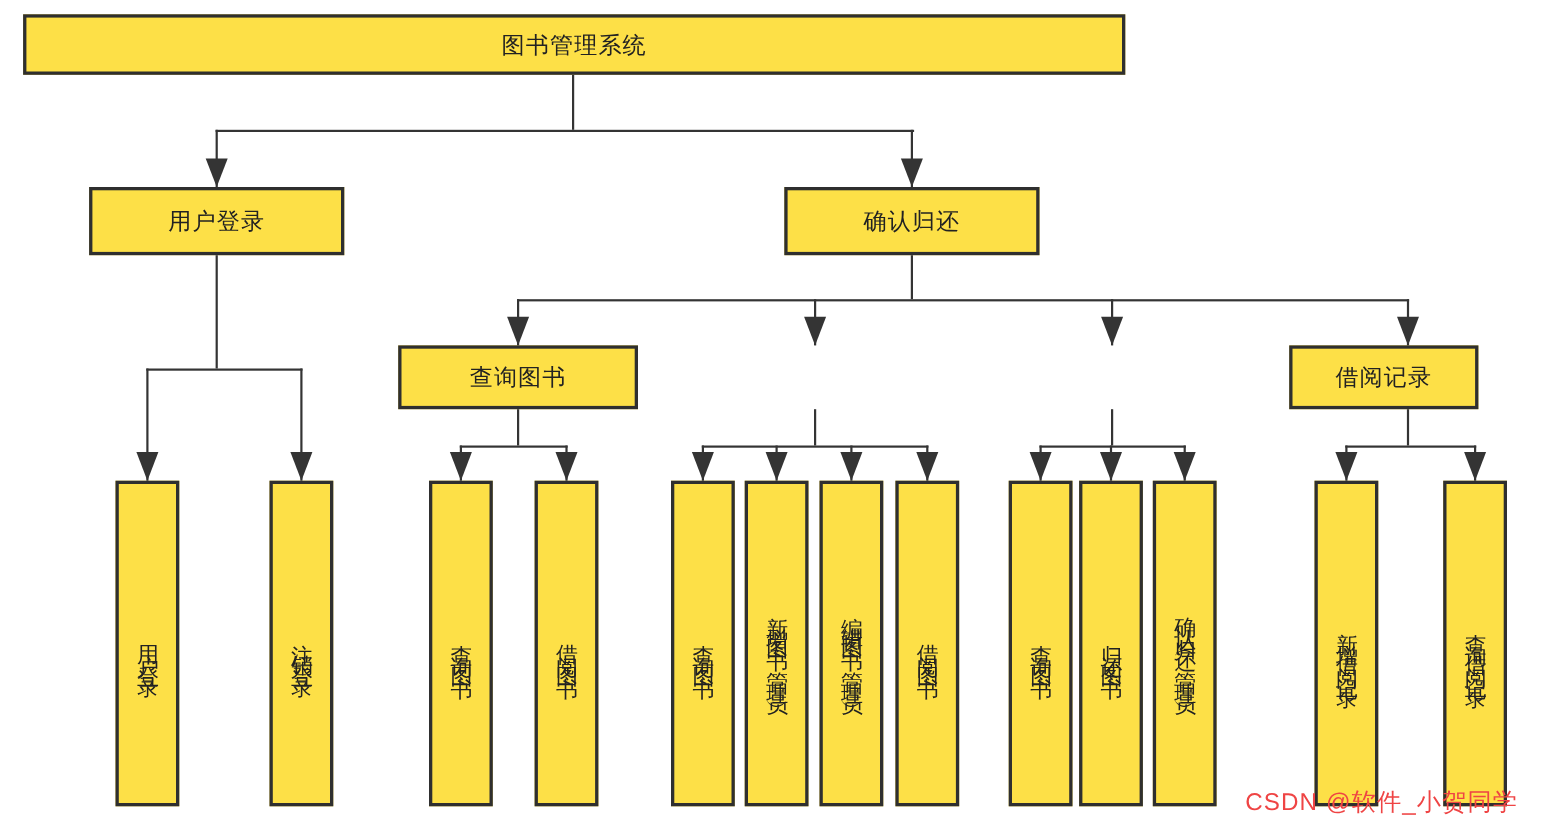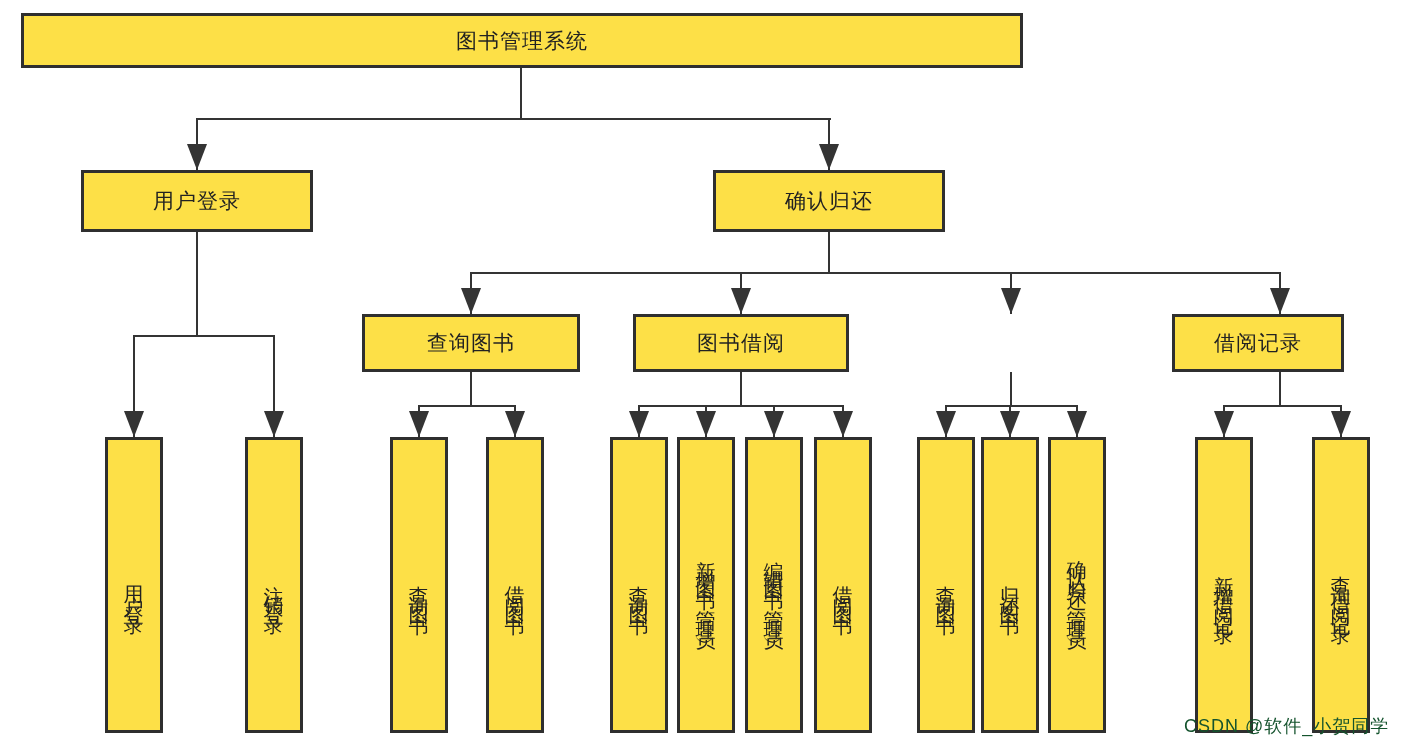--- a/index.html
+++ b/index.html
@@ -77,9 +77,6 @@
     <span class="label">查询图书</span>
   </div>
 
-  <div class="node" style="left:633px; top:314px; width:216px; height:58px;">
-    <span class="label">图书借阅</span>
-  </div>
 
 
   <div class="node" style="left:1172px; top:314px; width:172px; height:58px;">

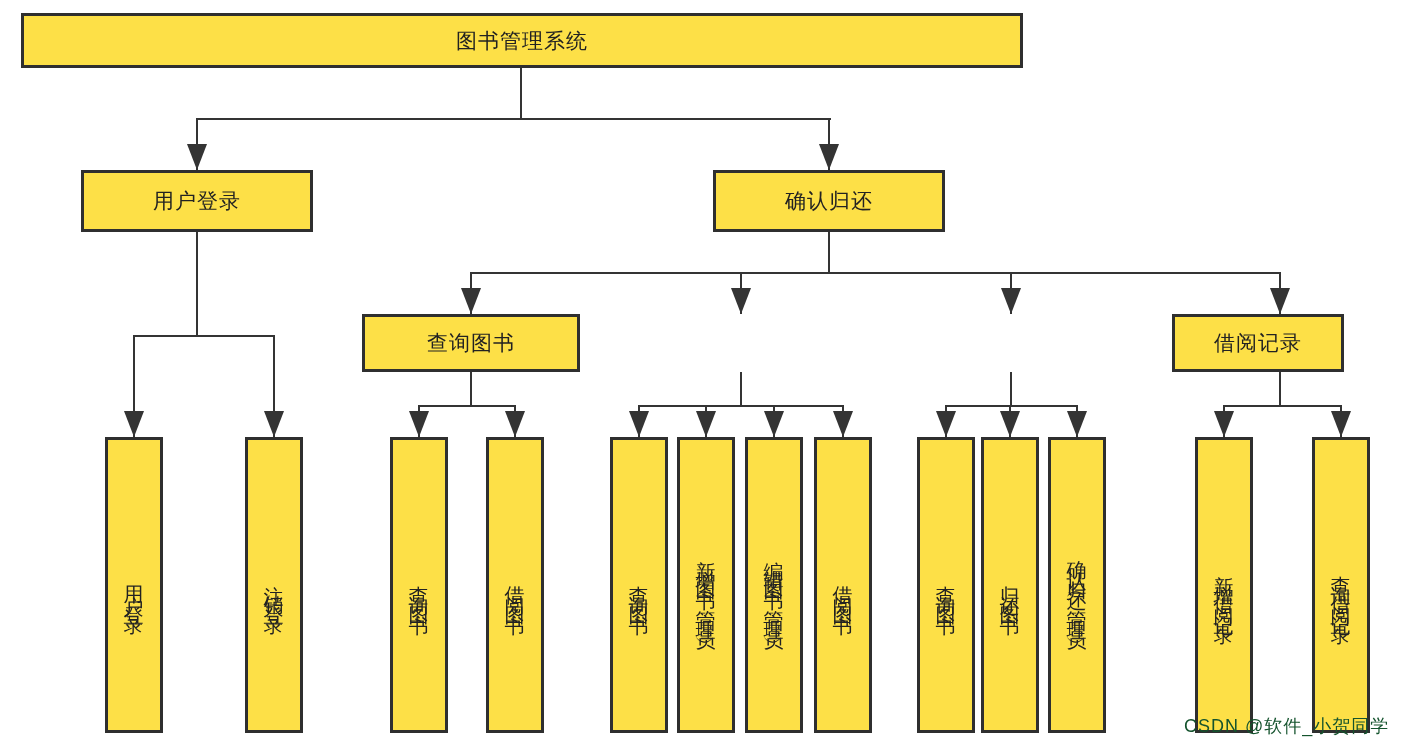--- a/index.html
+++ b/index.html
@@ -48,10 +48,10 @@
   }
   .watermark {
     position: absolute;
-    left: 1184px;
+    left: 1132px;
     top: 714px;
-    font-size: 18px;
-    color: #14532d;
+    font-size: 22px;
+    color: #ef4444;
     letter-spacing: 1px;
     white-space: nowrap;
   }

